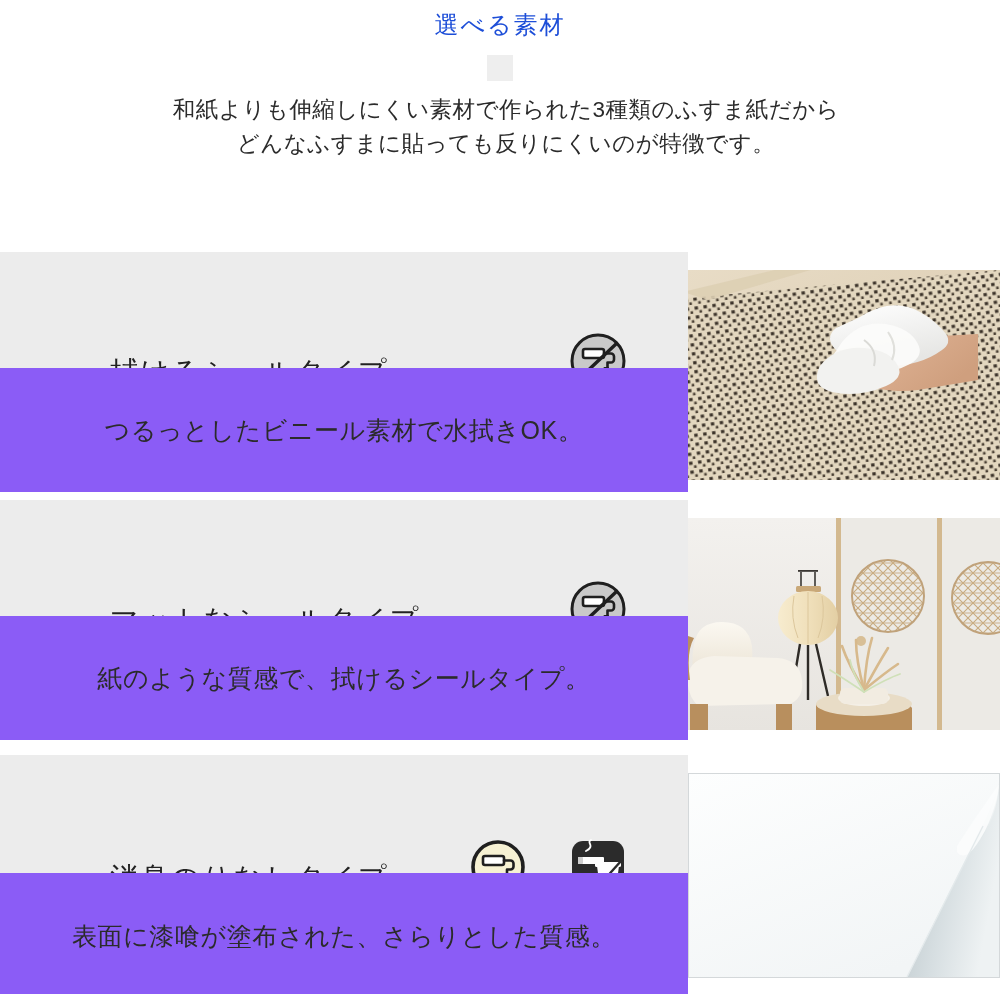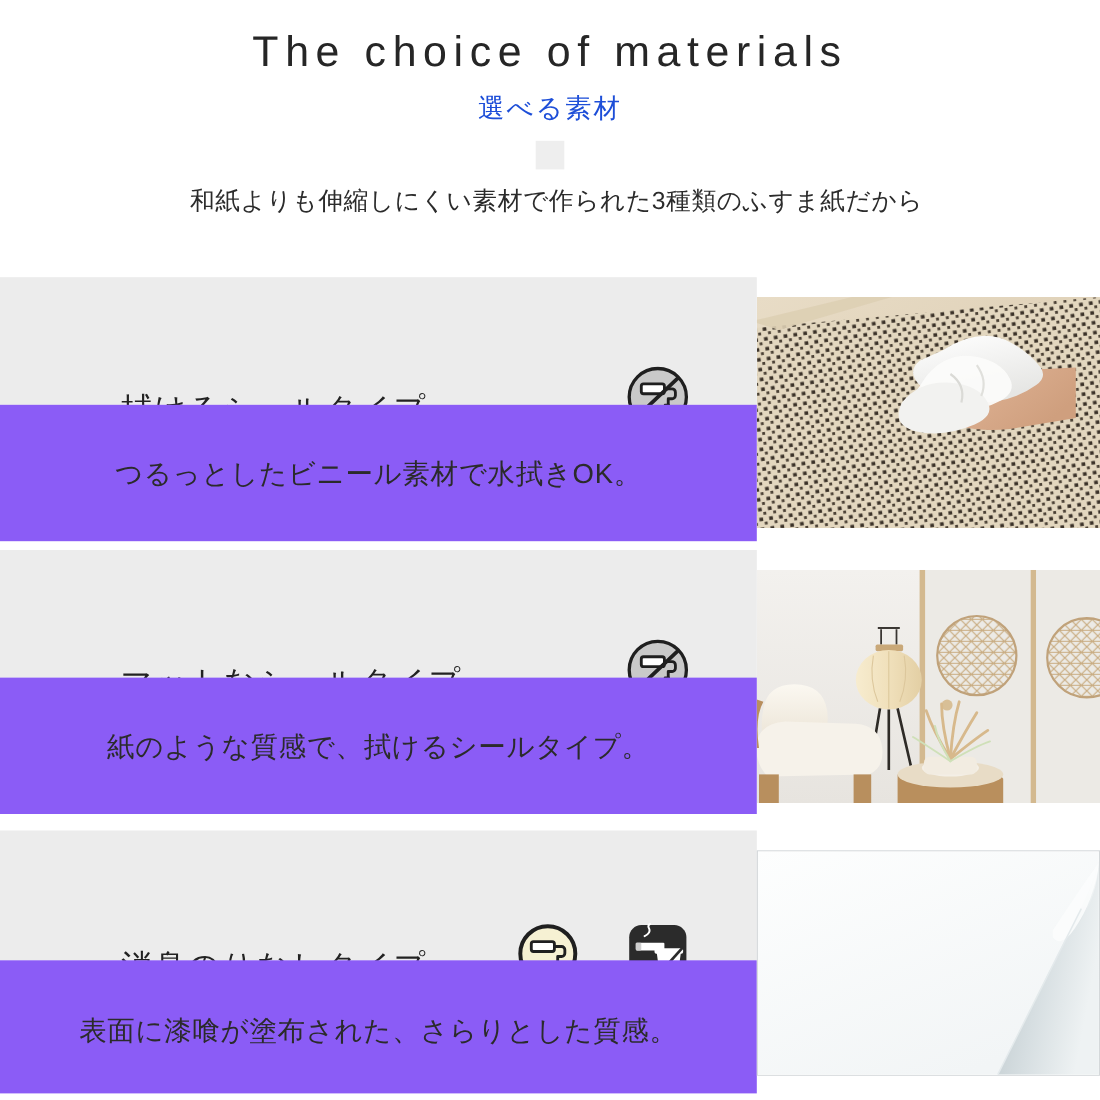--- a/index.html
+++ b/index.html
@@ -163,7 +163,6 @@
 <body>
 
 <div class="header">
-  <h1 class="title">The choice of materials</h1>
   <p class="subtitle">選べる素材</p>
   <div class="divider-square"></div>
   <p class="lead">

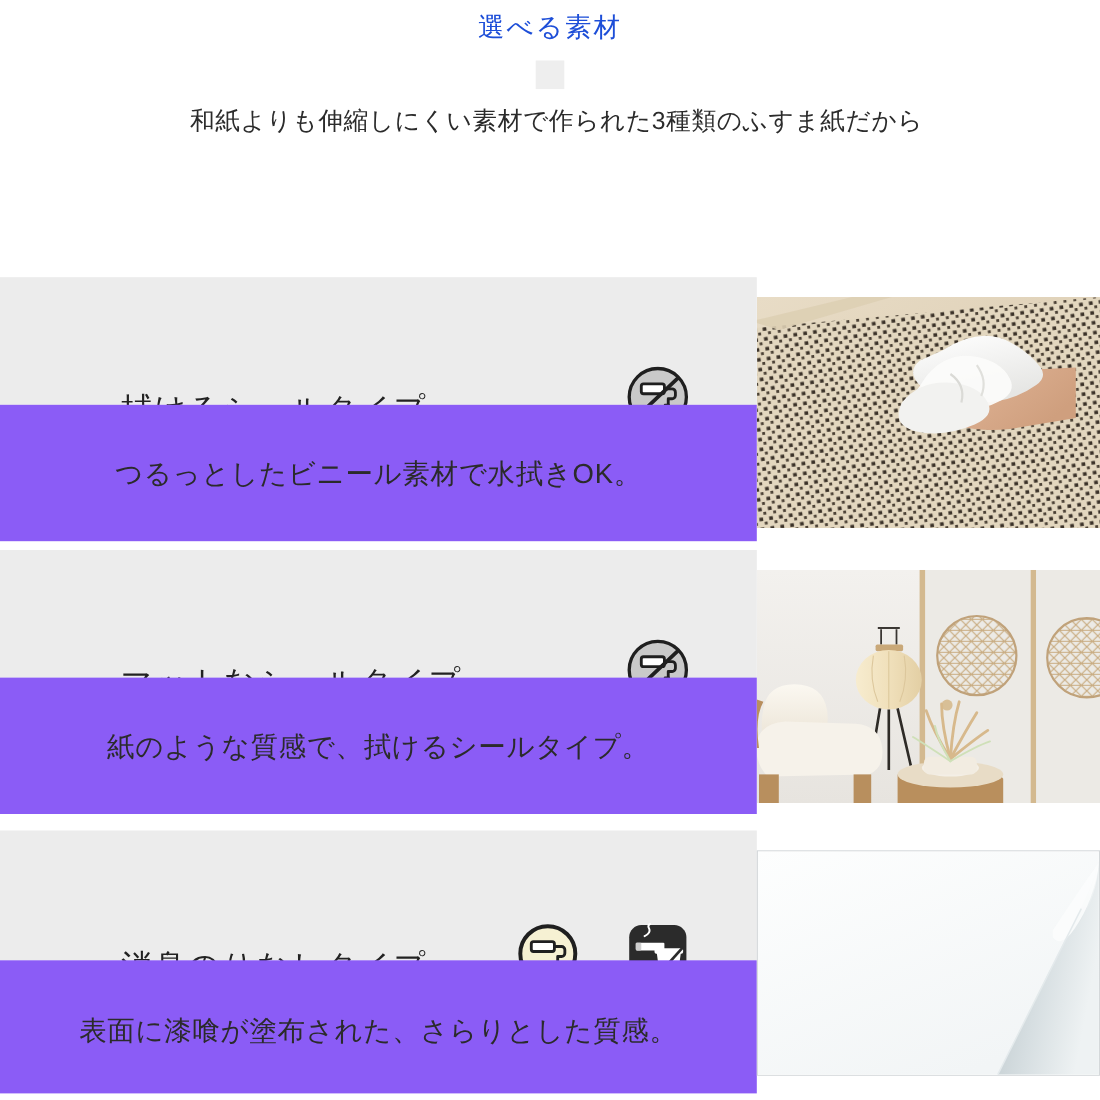--- a/index.html
+++ b/index.html
@@ -167,6 +167,7 @@
   <div class="divider-square"></div>
   <p class="lead">
     <span class="lead-line">和紙よりも伸縮しにくい素材で作られた3種類のふすま紙だから</span>
+    <span class="lead-line">どんなふすまに貼っても反りにくいのが特徴です。</span>
   </p>
 </div>
 

